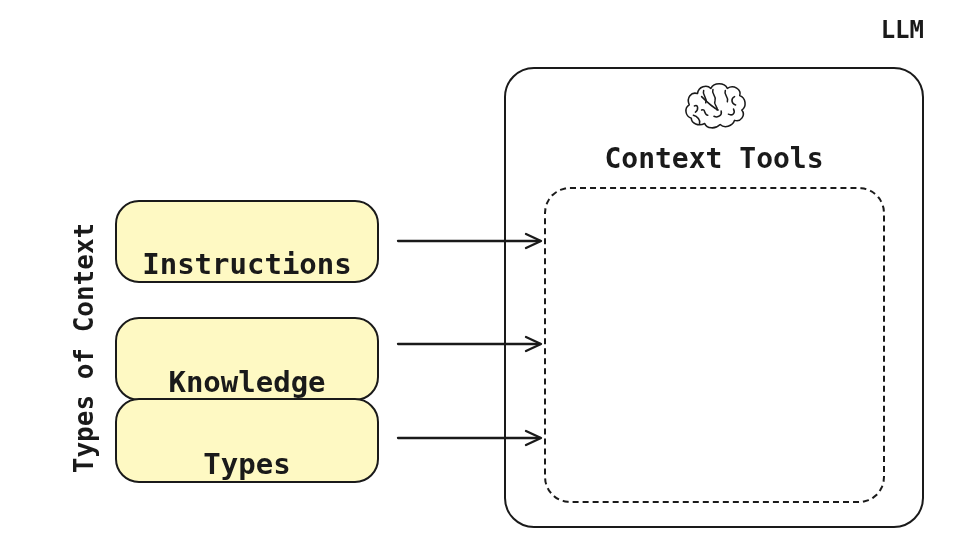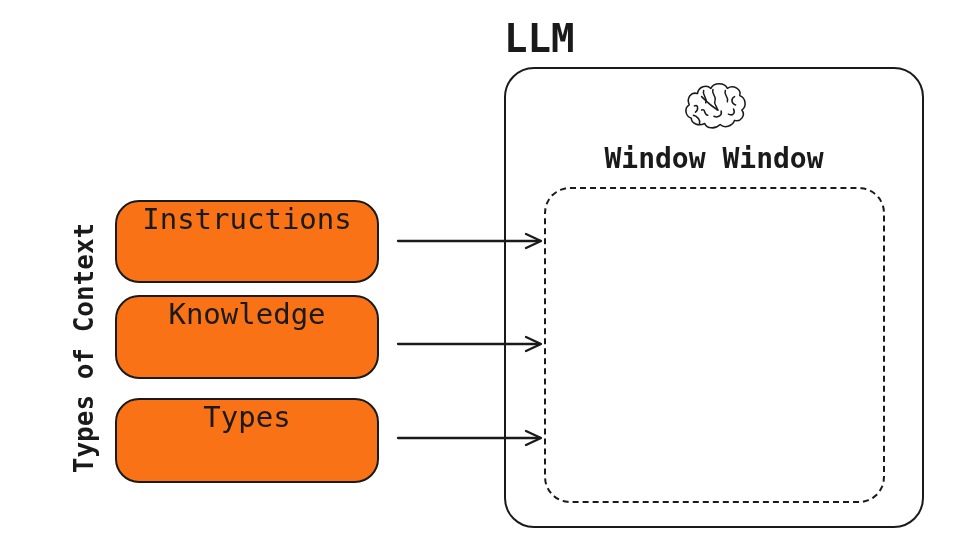--- a/index.html
+++ b/index.html
@@ -54,8 +54,8 @@
     left: 504px;
     top: 16px;
     width: 420px;
-    text-align: left;
-    font-size: 39px;
+    text-align: right;
+    font-size: 24px;
     font-weight: 700;
   }
   .llm-box {

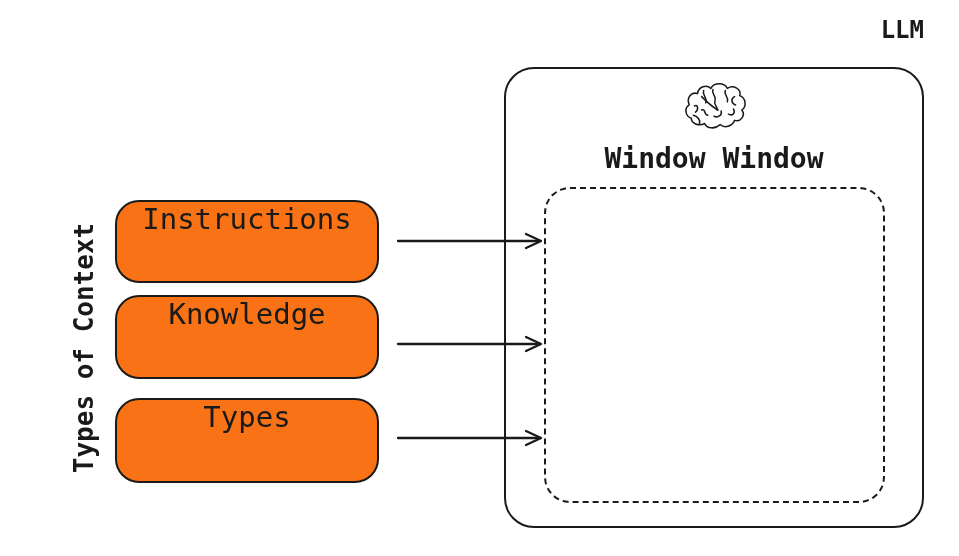--- a/index.html
+++ b/index.html
@@ -149,7 +149,7 @@
       <path d="M 12 33 C 16 34 19 38 18 41"></path>
     </svg>
 
-    <div class="cw-label">Window Window</div>
+    <div class="cw-label">Context Tools</div>
     <div class="cw-box"></div>
   </div>
 

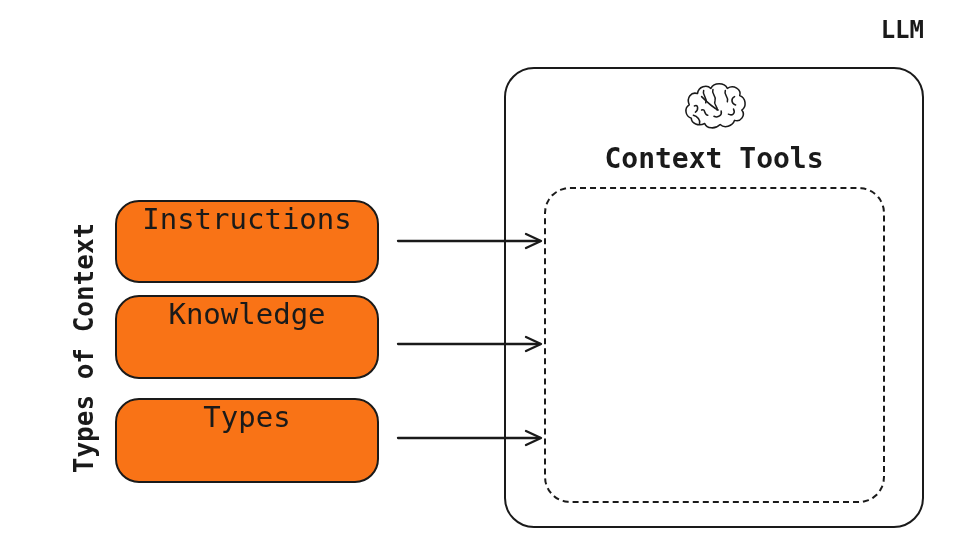--- a/index.html
+++ b/index.html
@@ -37,12 +37,12 @@
     width: 264px;
     border: 2.5px solid #1a1a1a;
     border-radius: 24px;
-    background: #f97316;
+    background: #fef9c3;
     display: flex;
-    align-items: flex-start;
+    align-items: flex-end;
     justify-content: center;
     font-size: 29px;
-    font-weight: 400;
+    font-weight: 700;
   }
   .box-instructions { top: 200px; height: 83px; }
   .box-knowledge    { top: 295px; height: 84px; }

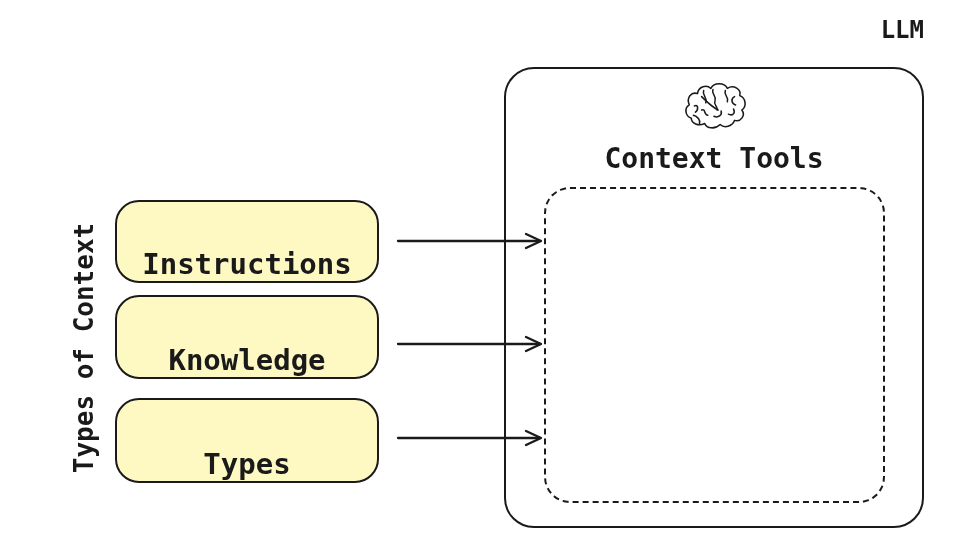--- a/index.html
+++ b/index.html
@@ -45,7 +45,7 @@
     font-weight: 700;
   }
   .box-instructions { top: 200px; height: 83px; }
-  .box-knowledge    { top: 295px; height: 84px; }
+  .box-knowledge    { top: 317px; height: 84px; }
   .box-tools        { top: 398px; height: 85px; }
 
   

